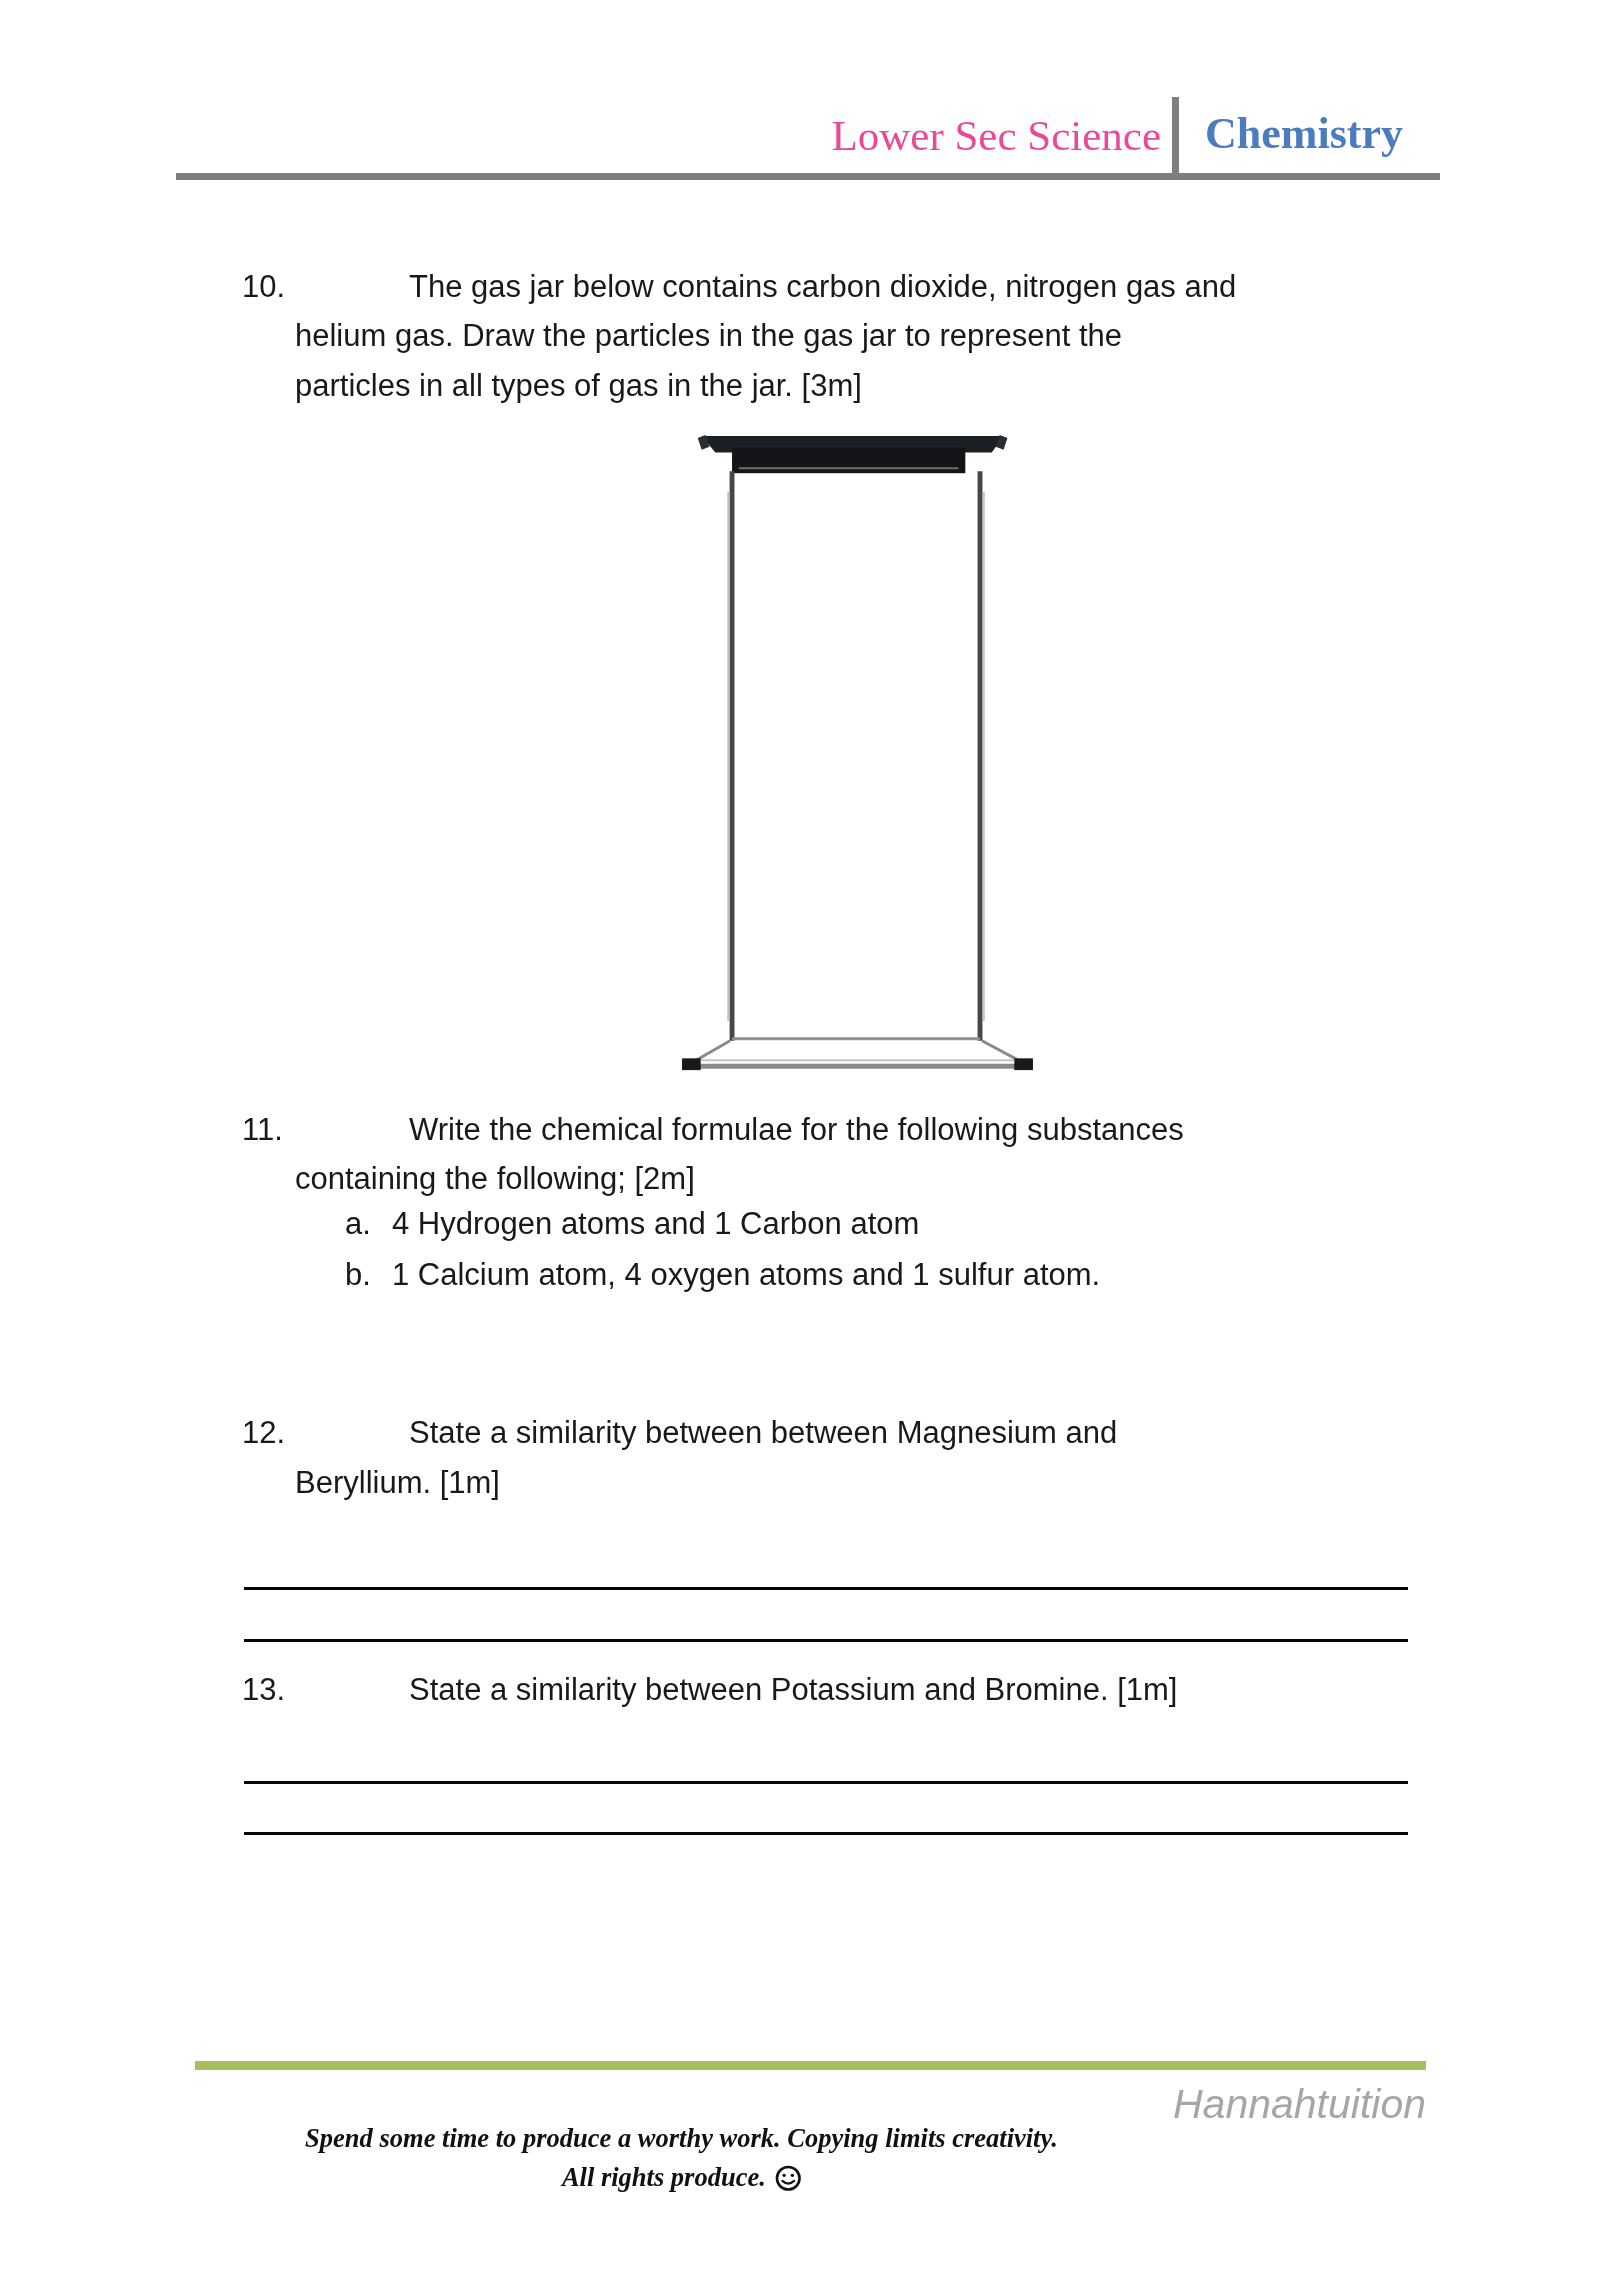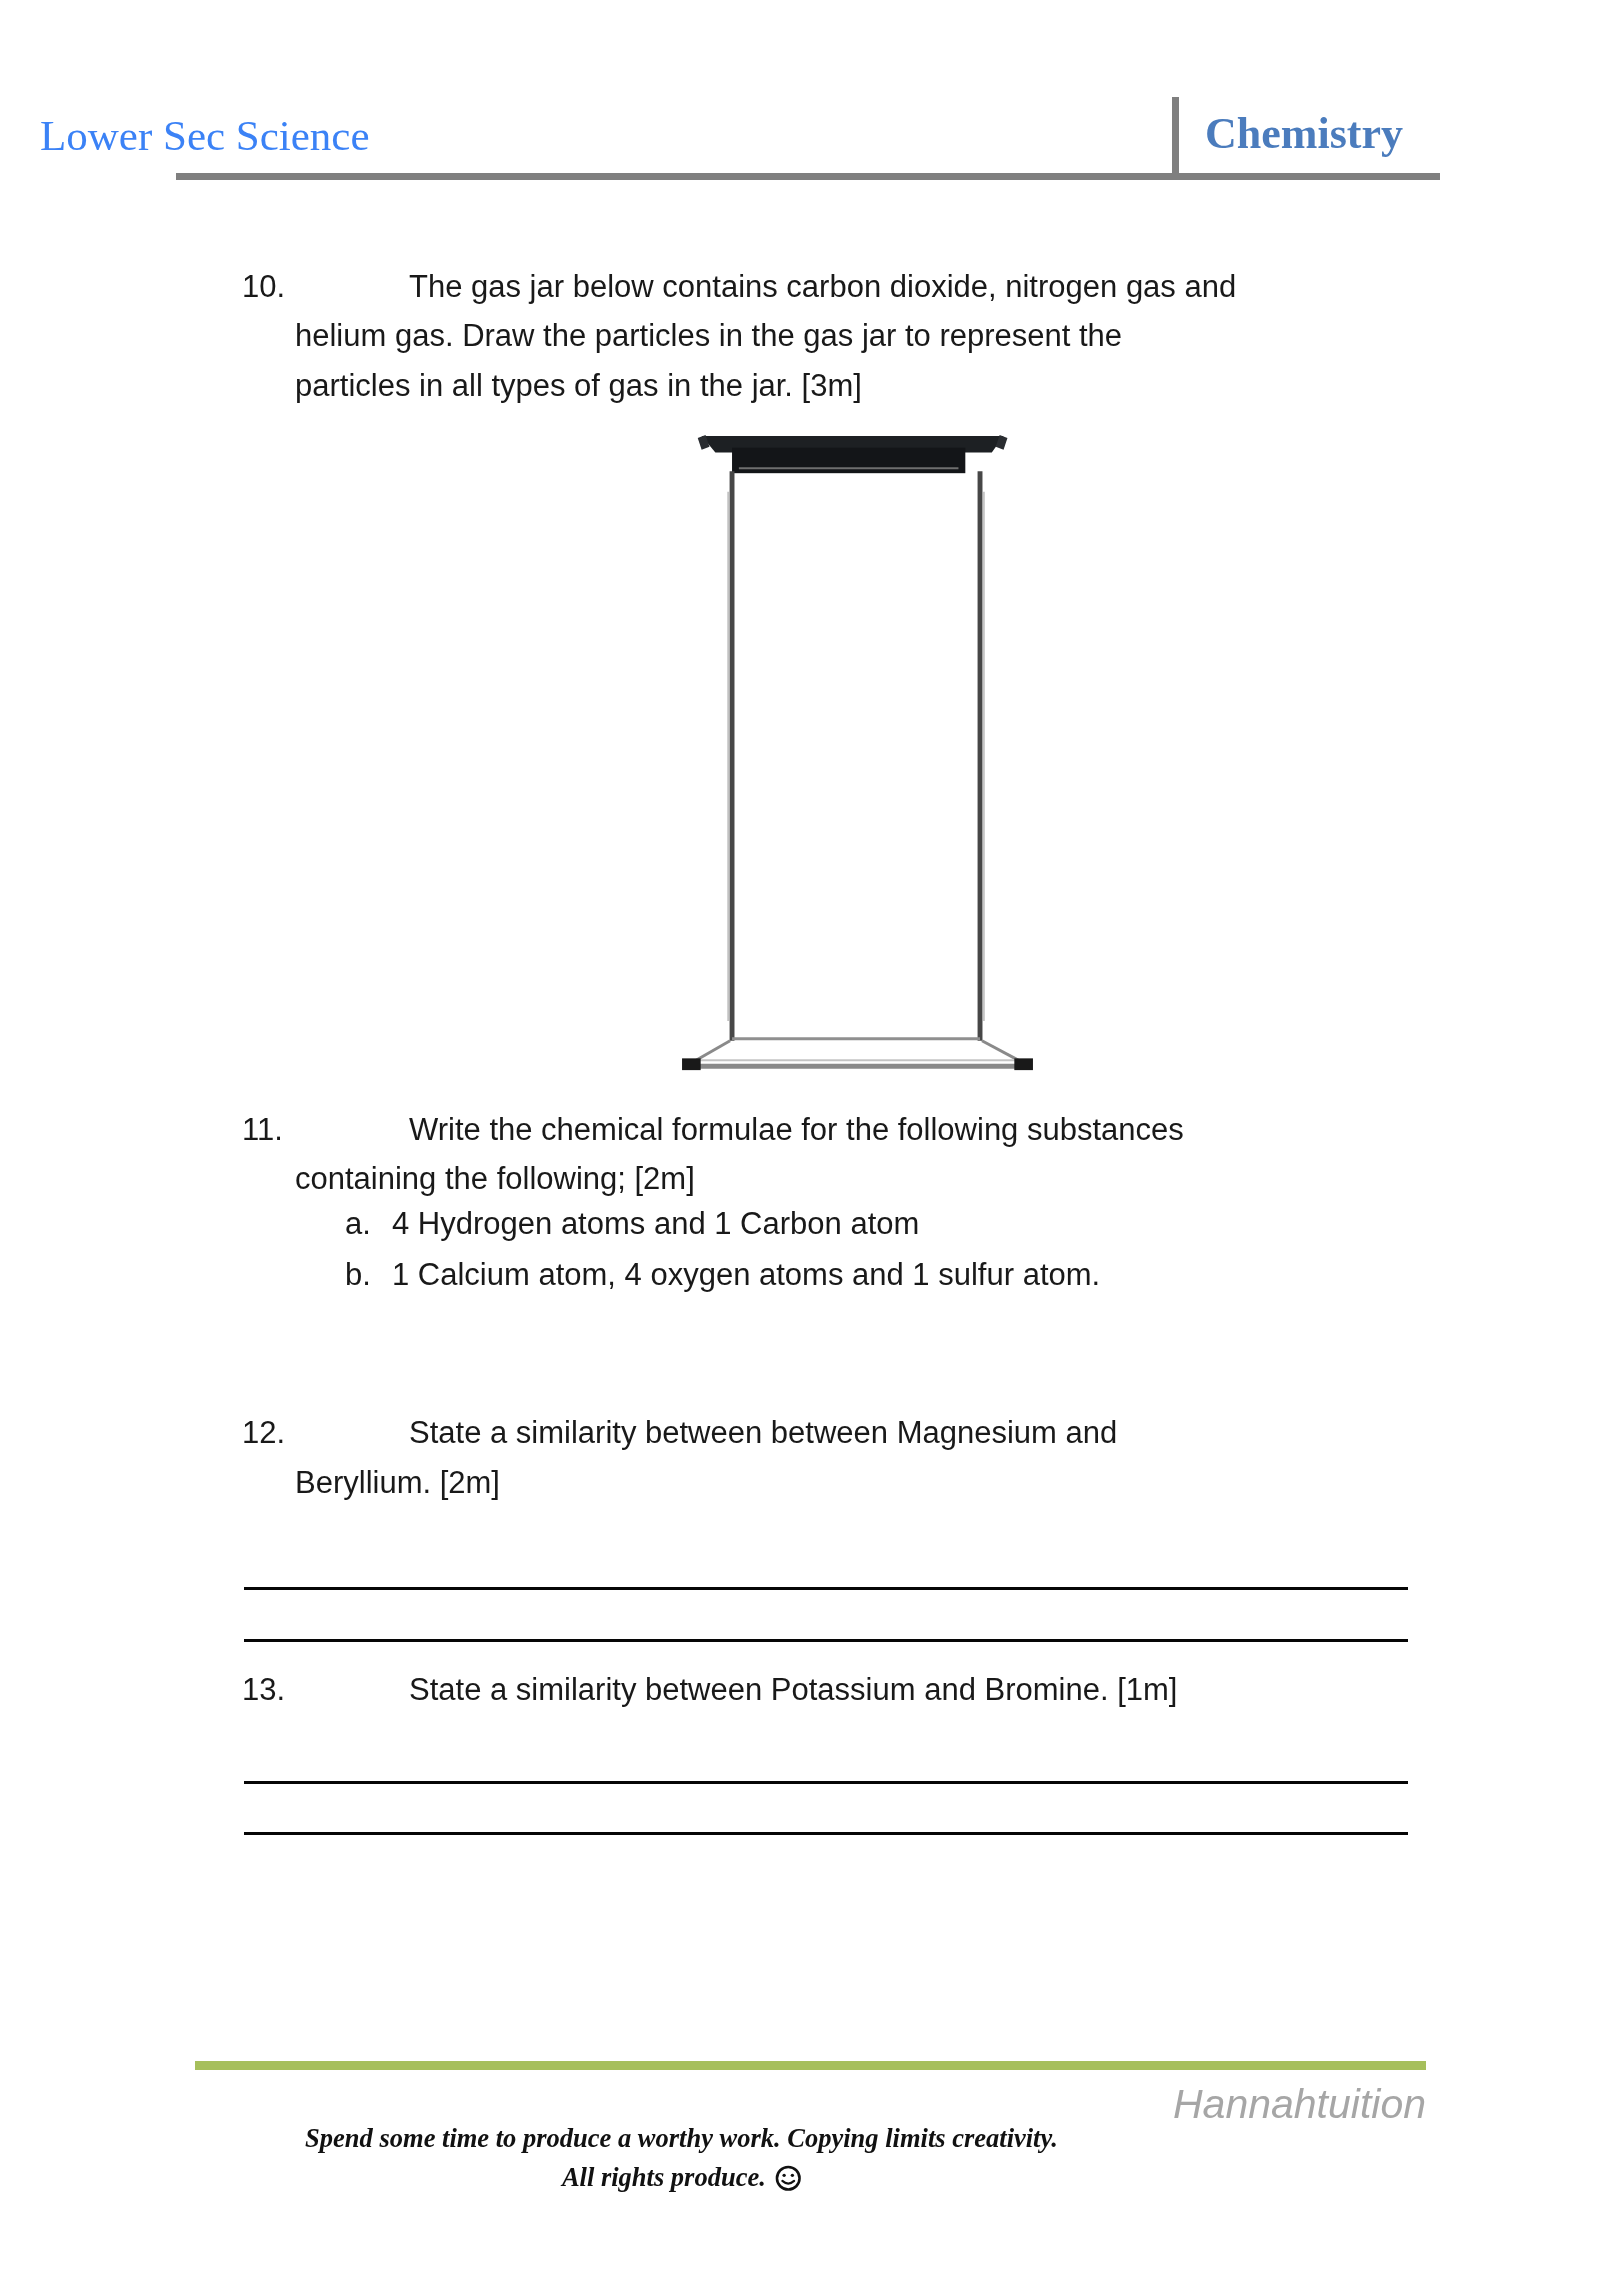--- a/index.html
+++ b/index.html
@@ -14,9 +14,9 @@
   
   .hdr-left{
     position:absolute;top:114px;left:0;width:1161px;
-    text-align:left;line-height:1;
+    text-align:right;line-height:1;
     font-family:"Liberation Serif", serif;
-    font-size:43px;color:#3b82f6;white-space:nowrap;padding-left:40px;
+    font-size:43px;color:#ec4899;white-space:nowrap;
   }
   .hdr-sep{
     position:absolute;left:1172px;top:97px;width:6.9px;height:83px;

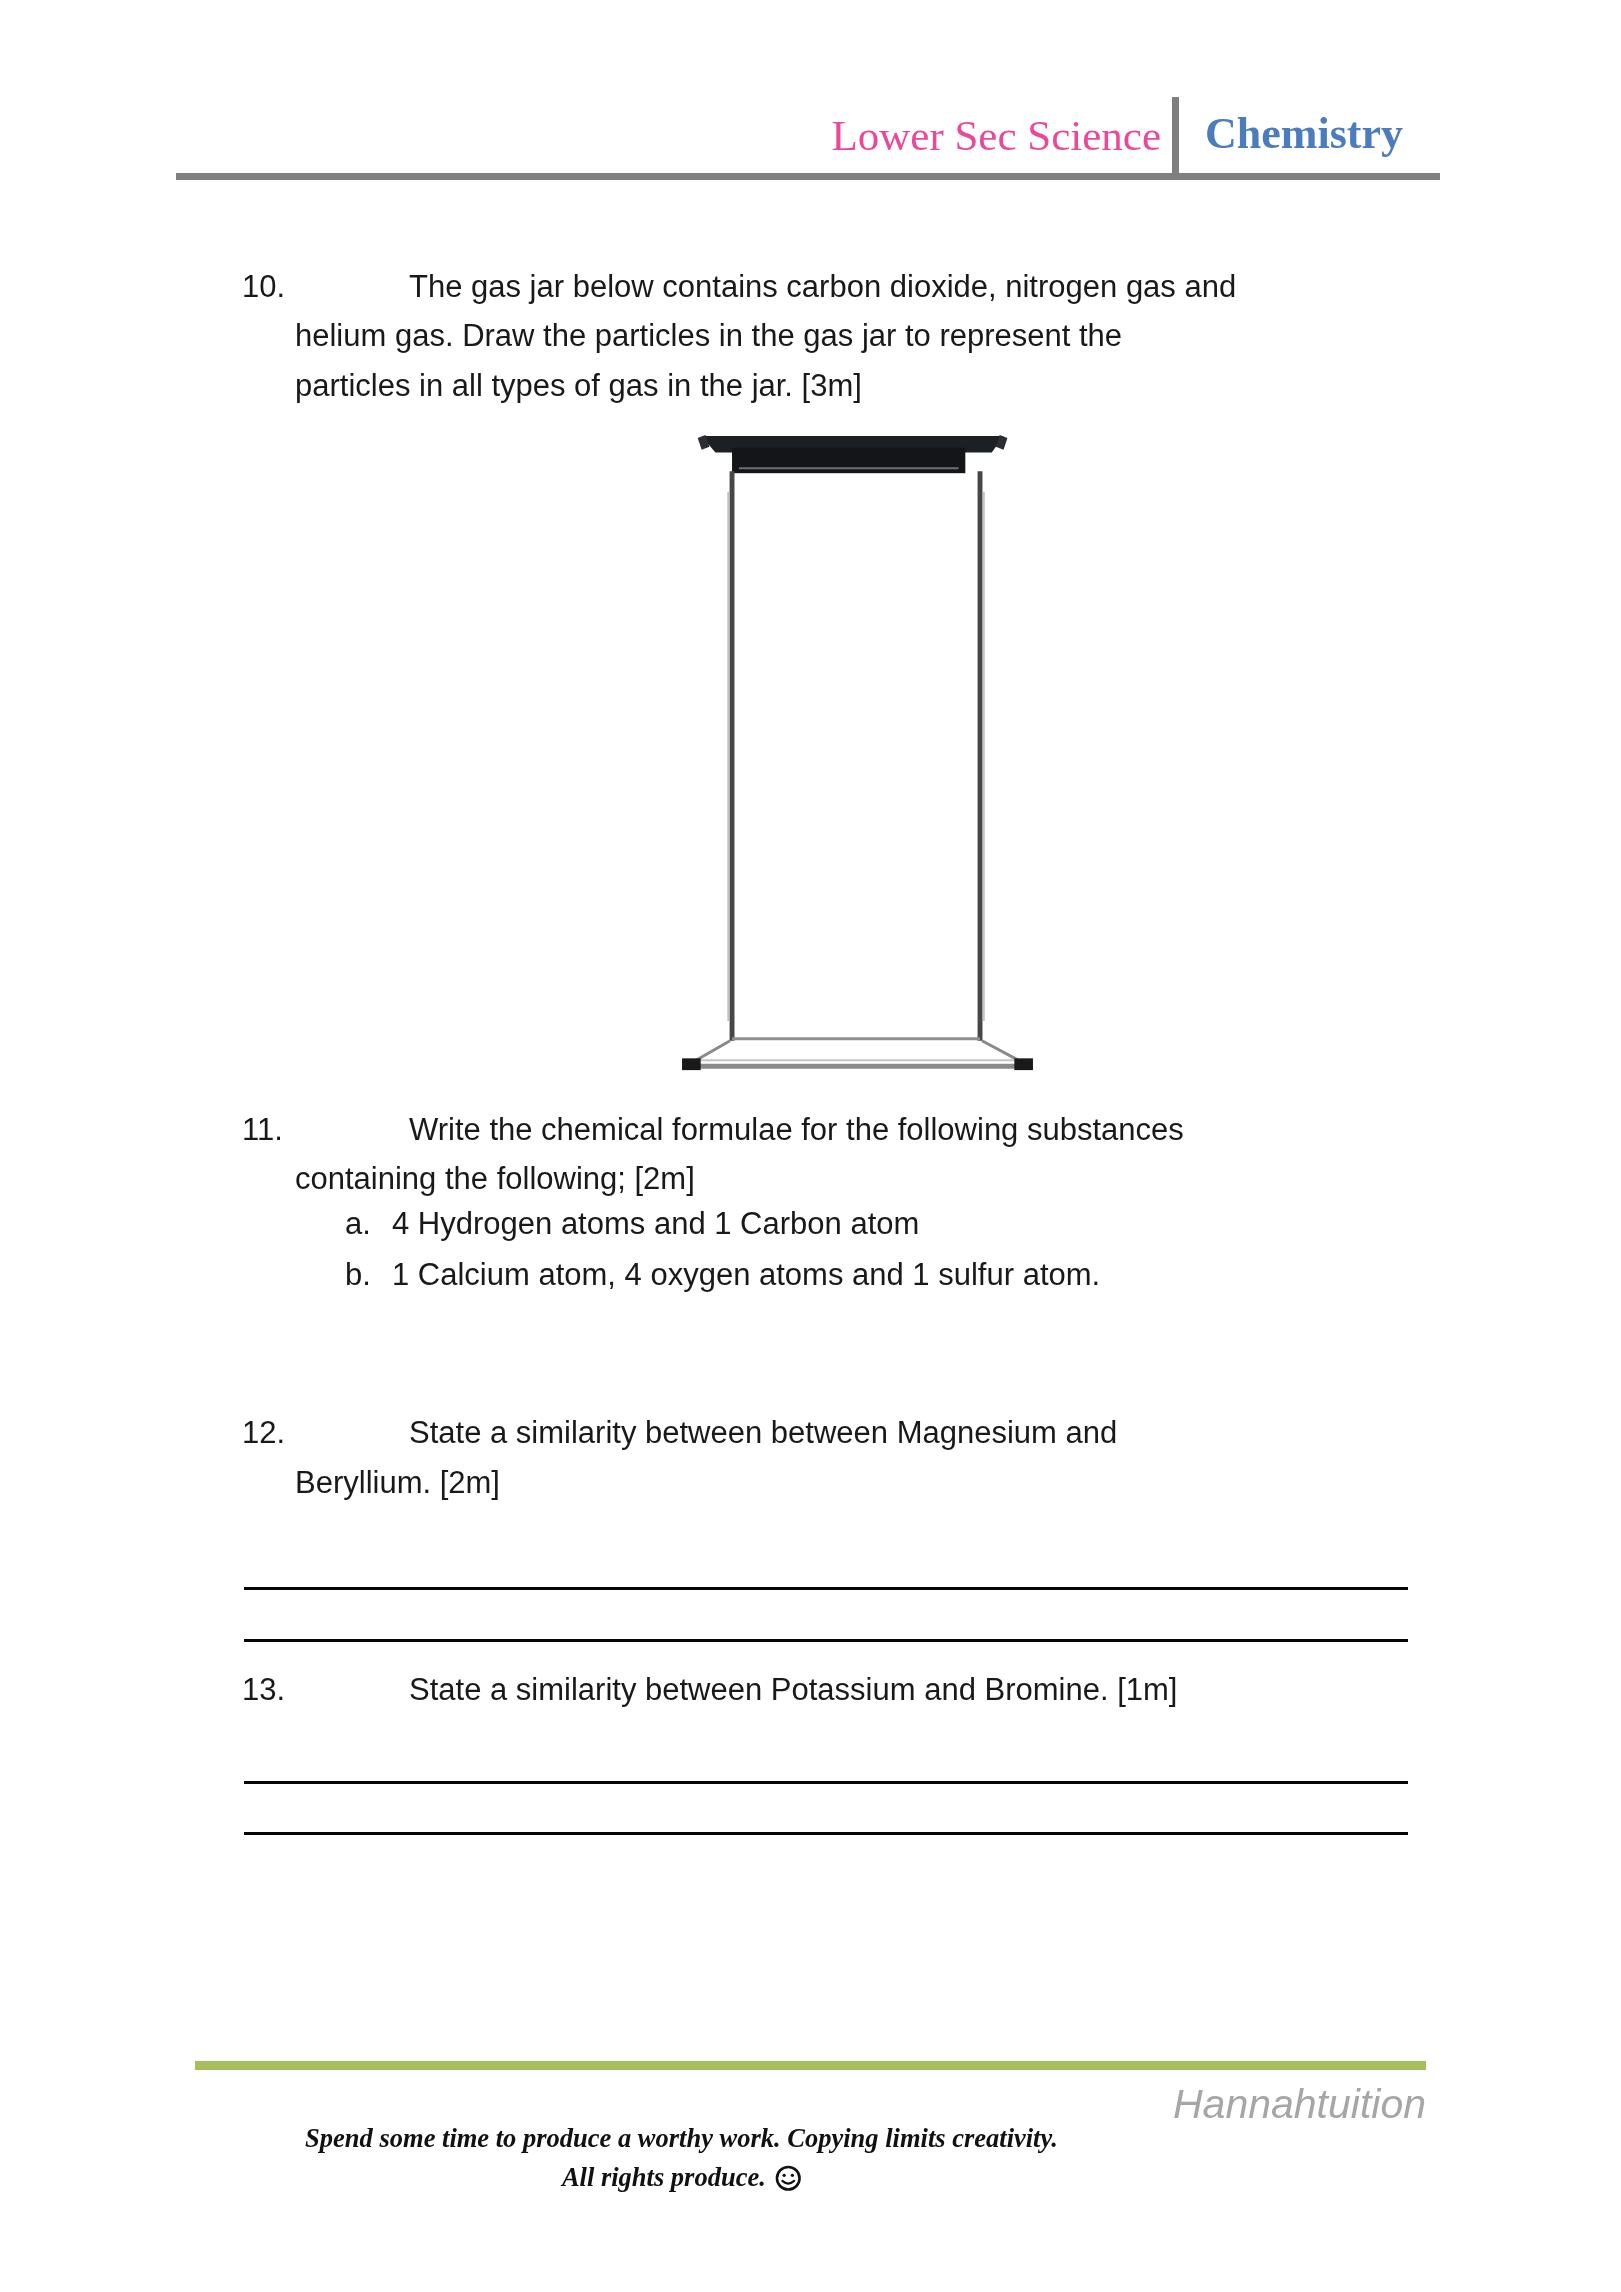--- a/index.html
+++ b/index.html
@@ -113,7 +113,7 @@
 
   <span class="qnum" style="left:242px;top:1417px">12.</span>
   <span class="qline" style="left:409px;top:1417px">State a similarity between between Magnesium and</span>
-  <span class="qline" style="left:295px;top:1467px">Beryllium. [2m]</span>
+  <span class="qline" style="left:295px;top:1467px">Beryllium. [1m]</span>
   <div class="ansline" style="top:1587px"></div>
   <div class="ansline" style="top:1639px"></div>
 

